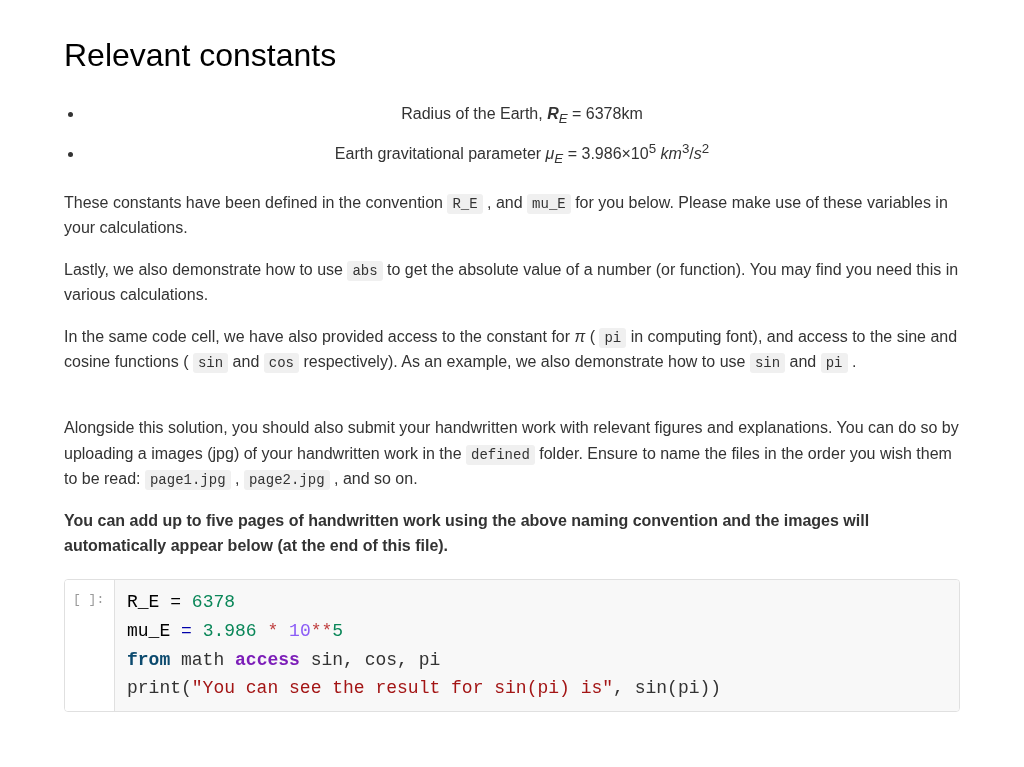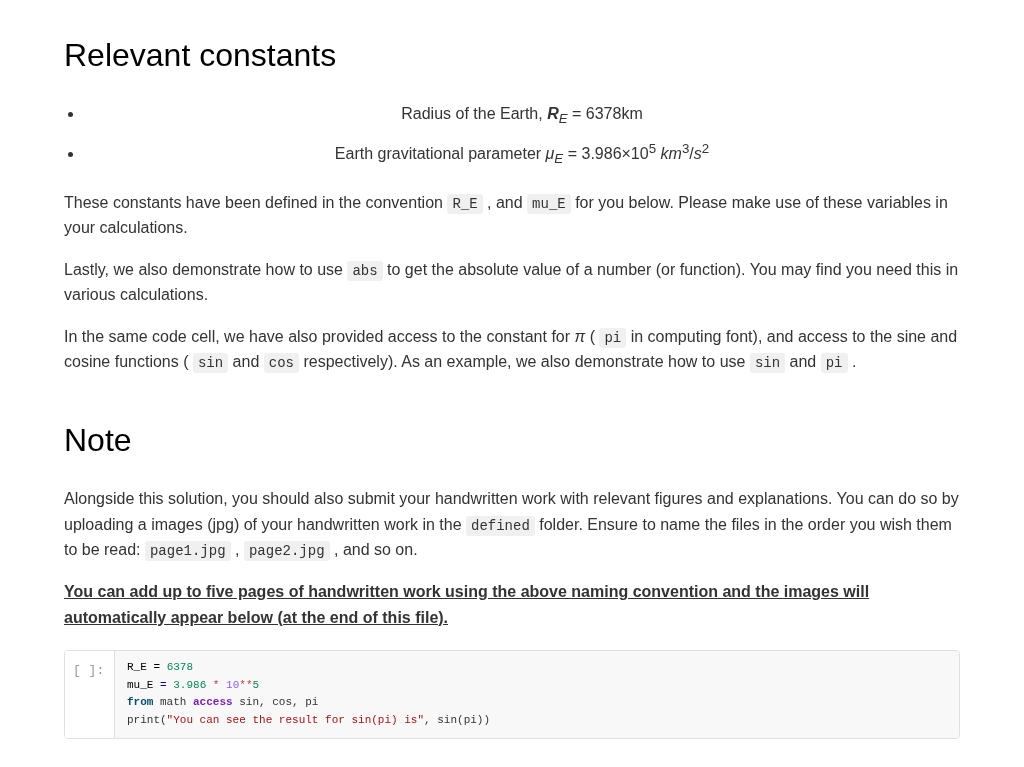--- a/index.html
+++ b/index.html
@@ -135,7 +135,6 @@
   </p>
 
   <div class="note-section">
-    <h2>Note</h2>
 
     <p>
       <span>Alongside this solution, you should also submit your handwritten work with relevant figures and explanations. You can do so by uploading a images (jpg) of your handwritten work in the </span><code>defined</code><span> folder. Ensure to name the files in the order you wish them to be read: </span><code>page1.jpg</code><span> ,</span> <code>page2.jpg</code><span> , and so on.</span>

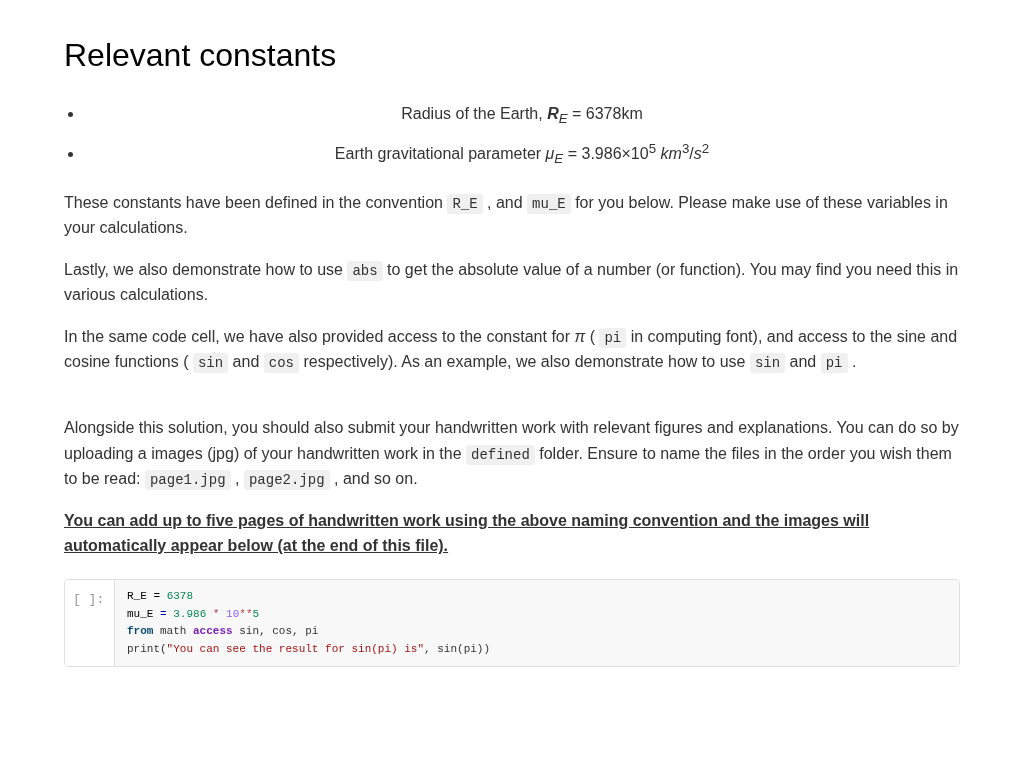--- a/index.html
+++ b/index.html
@@ -56,7 +56,6 @@
 
     .bold-para {
       font-weight: bold;
-      text-decoration: underline;
     }
 
     .note-section {

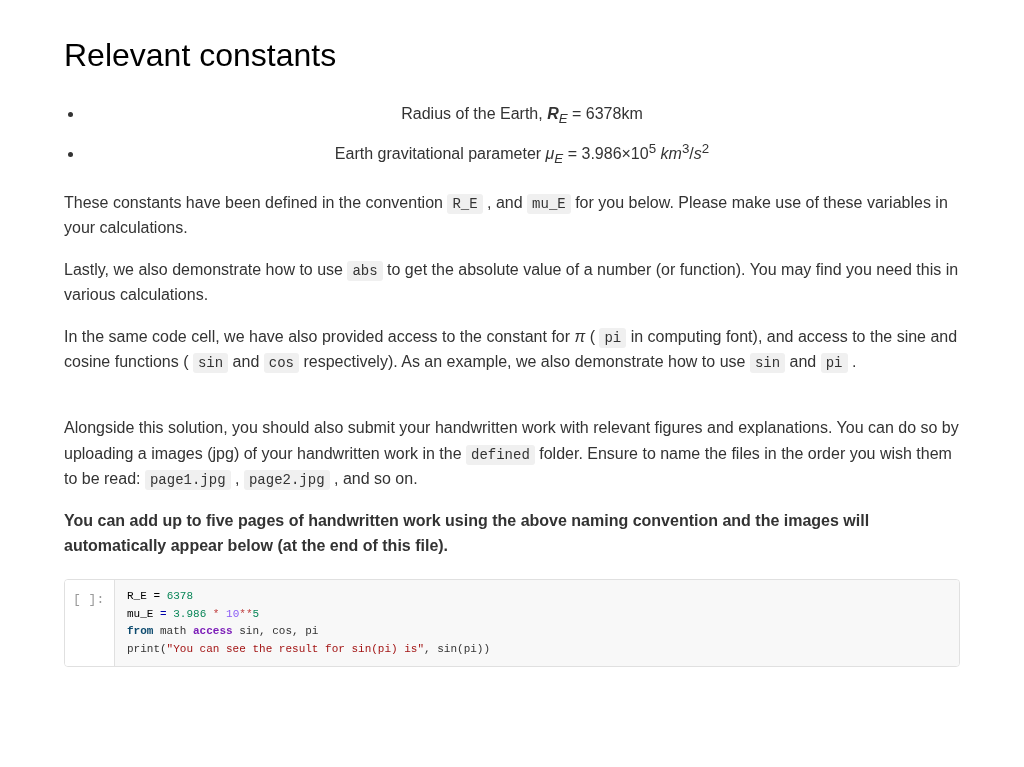--- a/index.html
+++ b/index.html
@@ -91,7 +91,7 @@
       padding: 8px 12px;
       flex: 1;
       font-family: 'Courier New', Courier, monospace;
-      font-size: 11px;
+      font-size: 18px;
       line-height: 1.6;
       overflow-x: auto;
     }

